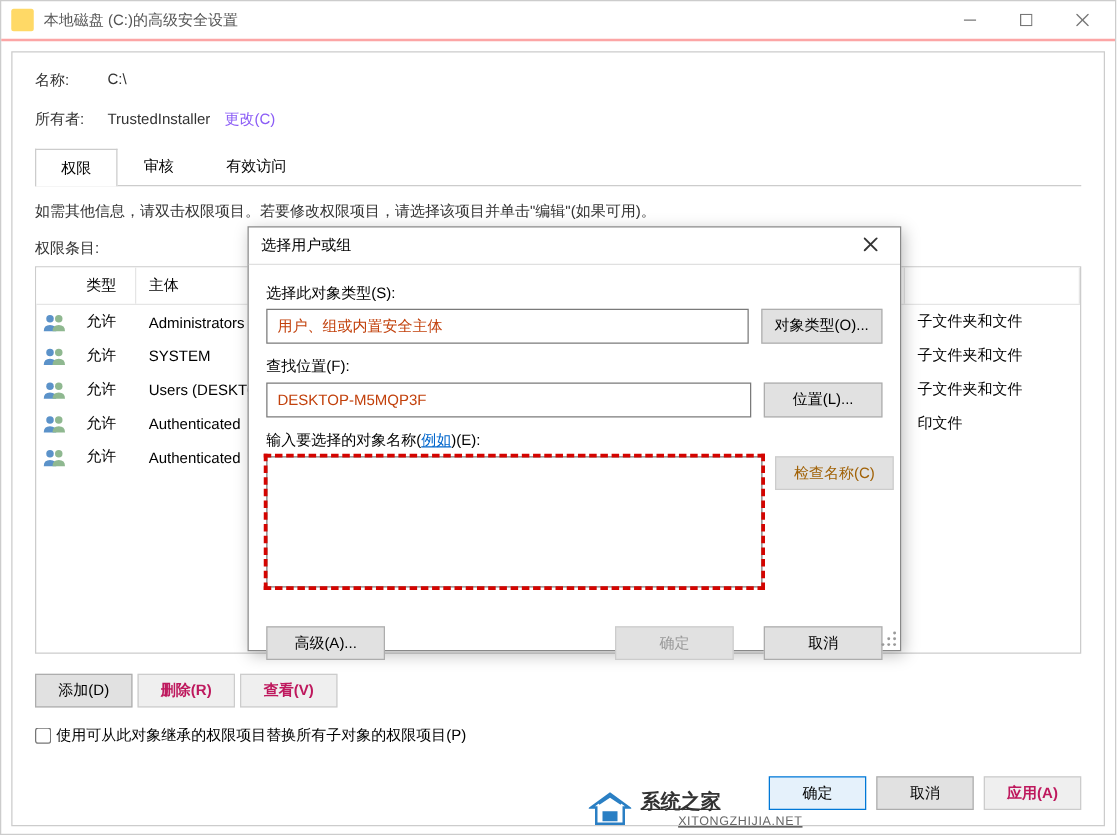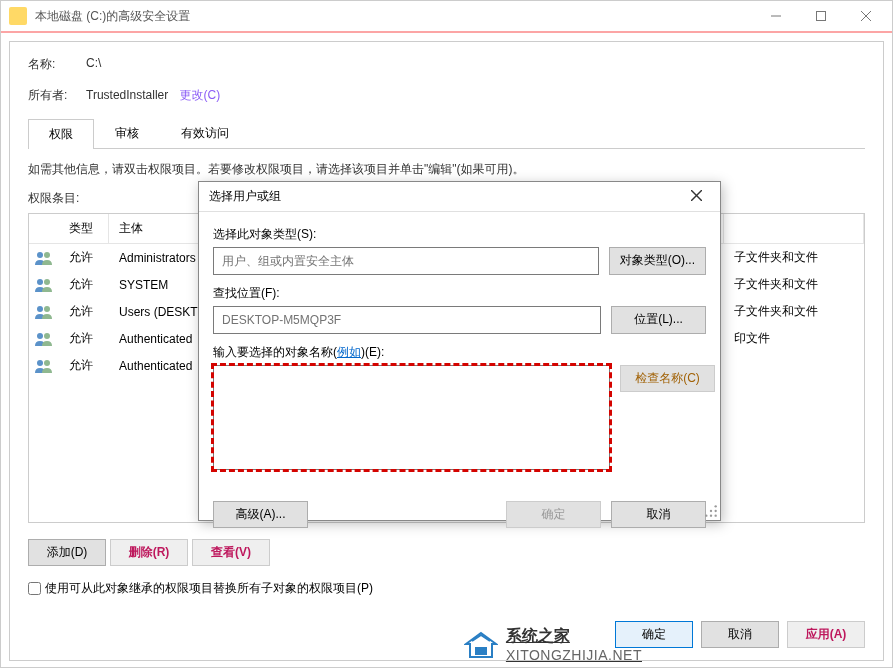--- a/index.html
+++ b/index.html
@@ -61,7 +61,7 @@
 
     .dlg-label { margin-top: 4px; margin-bottom: 4px; }
     .dlg-row { display:flex; gap: 10px; margin-bottom: 10px; }
-    .dlg-input { flex:1; border: 1px solid #7a7a7a; padding: 5px 8px; background: #fff; color: #737373; height: 28px; }
+    .dlg-input { flex:1; border: 1px solid #7a7a7a; padding: 5px 8px; background: #fff; color: #c2410c; height: 28px; }
     .dlg-btn { background: #e1e1e1; border: 1px solid #adadad; padding: 4px 10px; min-width: 95px; text-align: center; cursor: pointer; }
 
     .dlg-textarea-wrap { position: relative; }

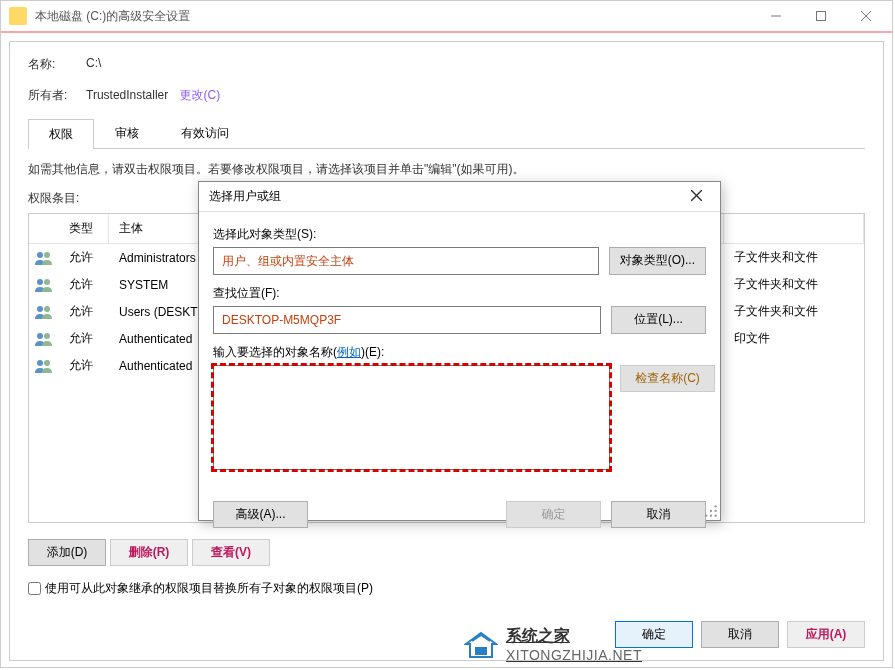--- a/index.html
+++ b/index.html
@@ -70,7 +70,7 @@
 
     .dlg-right-col { width: 95px; }
 
-    .dialog-footer { display:flex; gap: 10px; justify-content: flex-start; padding: 8px 14px; align-items:center; }
+    .dialog-footer { display:flex; gap: 24px; justify-content: flex-start; padding: 8px 14px; align-items:center; }
     .dialog-footer .spacer { flex:1; }
     .resize-grip { position:absolute; right:2px; bottom:2px; width:14px; height:14px; color:#999; }
 

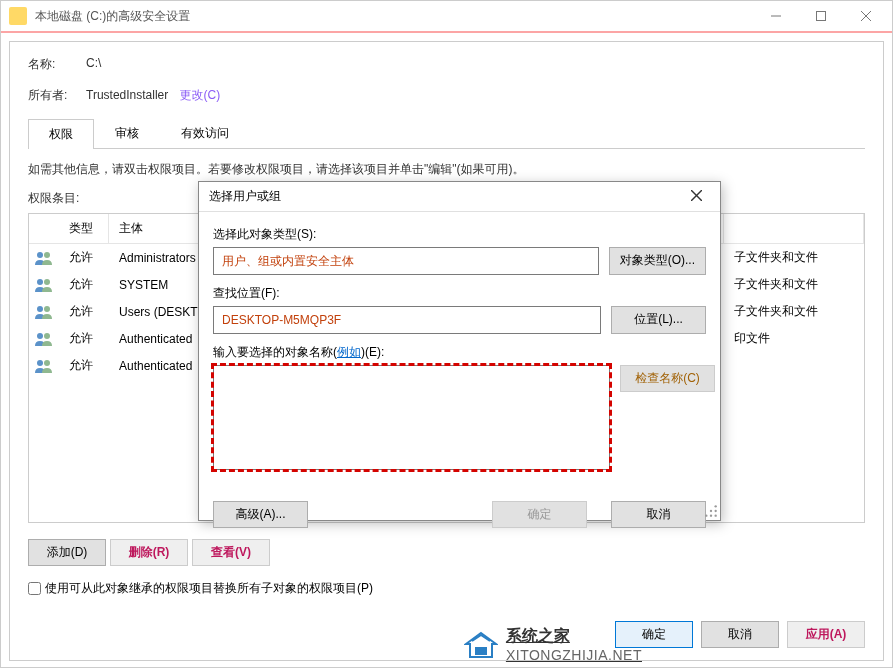--- a/index.html
+++ b/index.html
@@ -80,7 +80,7 @@
     .watermark { position: absolute; right: 250px; bottom: 4px; display:flex; align-items:center; gap:8px; color:#333; z-index:5;text-decoration:underline;}
     .watermark .logo { width:34px; height:28px; }
     .watermark .big { font-size: 16px; font-weight: bold; }
-    .watermark .small { font-size: 14px; color:#666; letter-spacing:.5px;}
+    .watermark .small { font-size: 10px; color:#666; letter-spacing:.5px;margin-left:30px;}
   </style>
 </head>
 <body>

